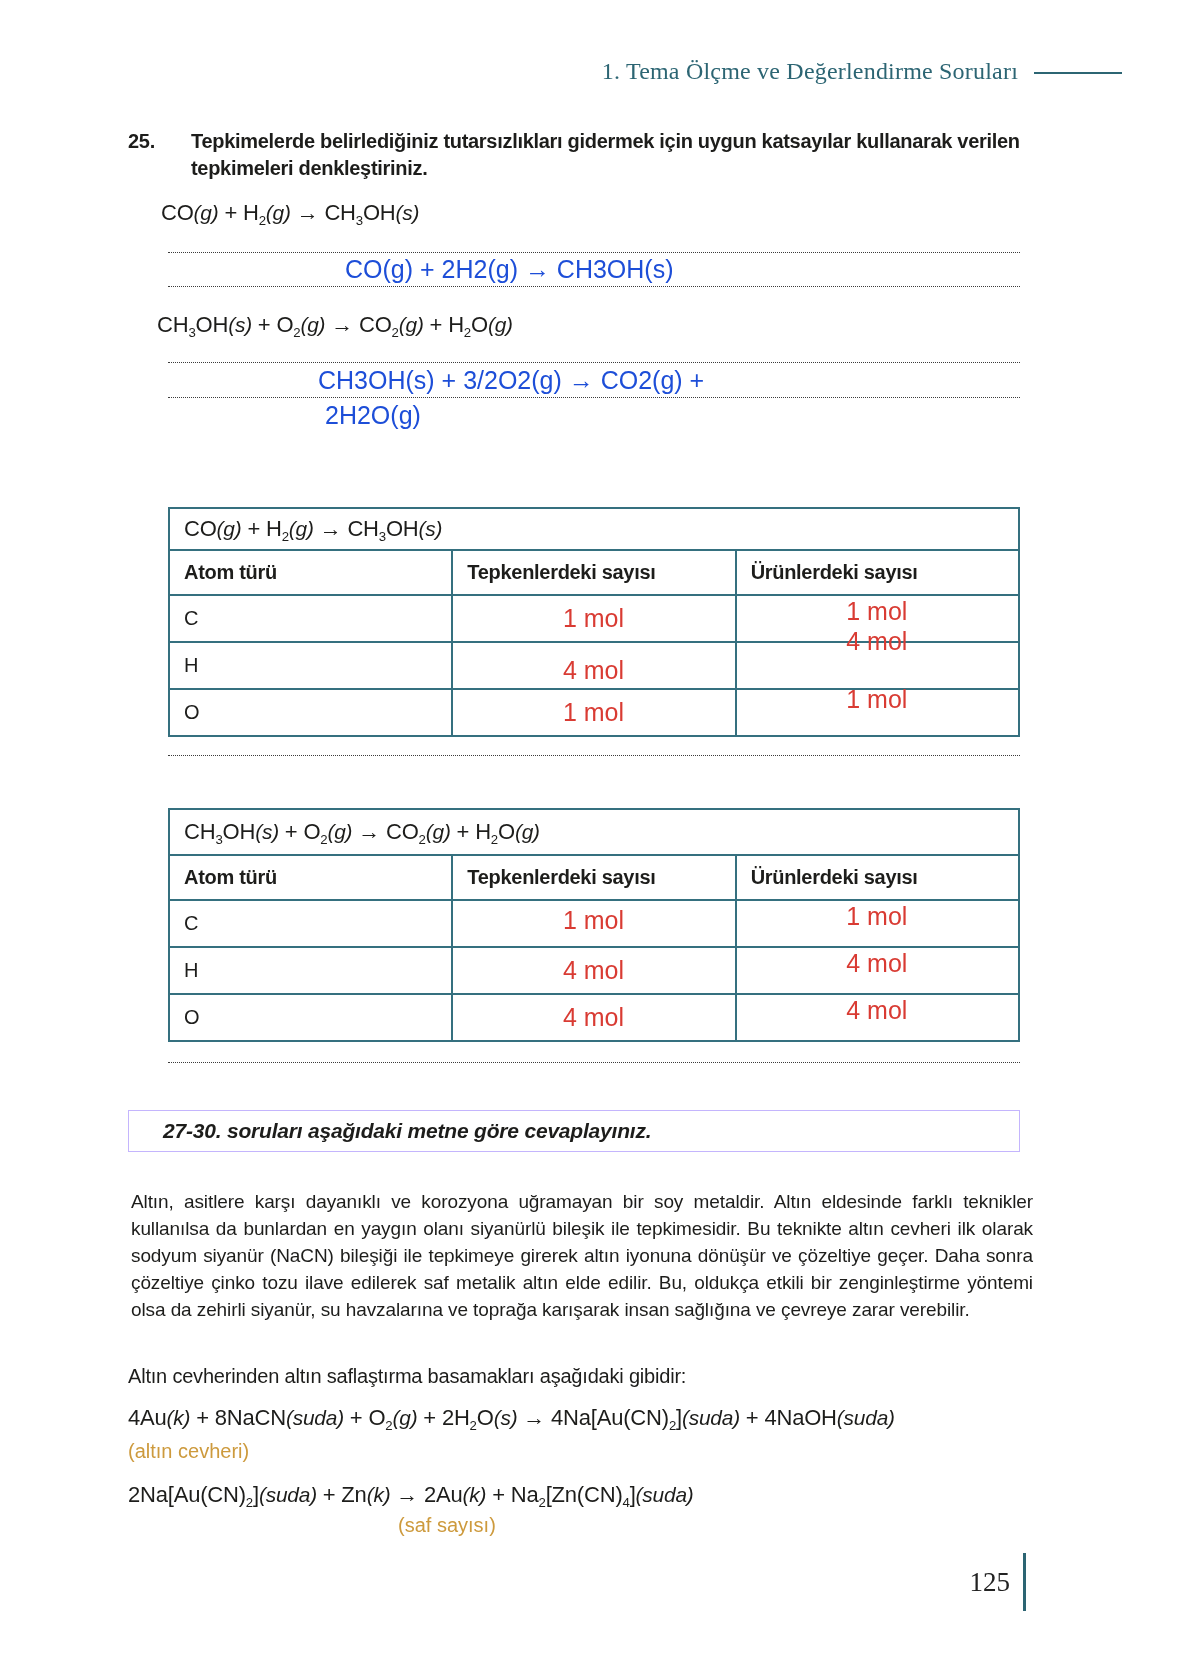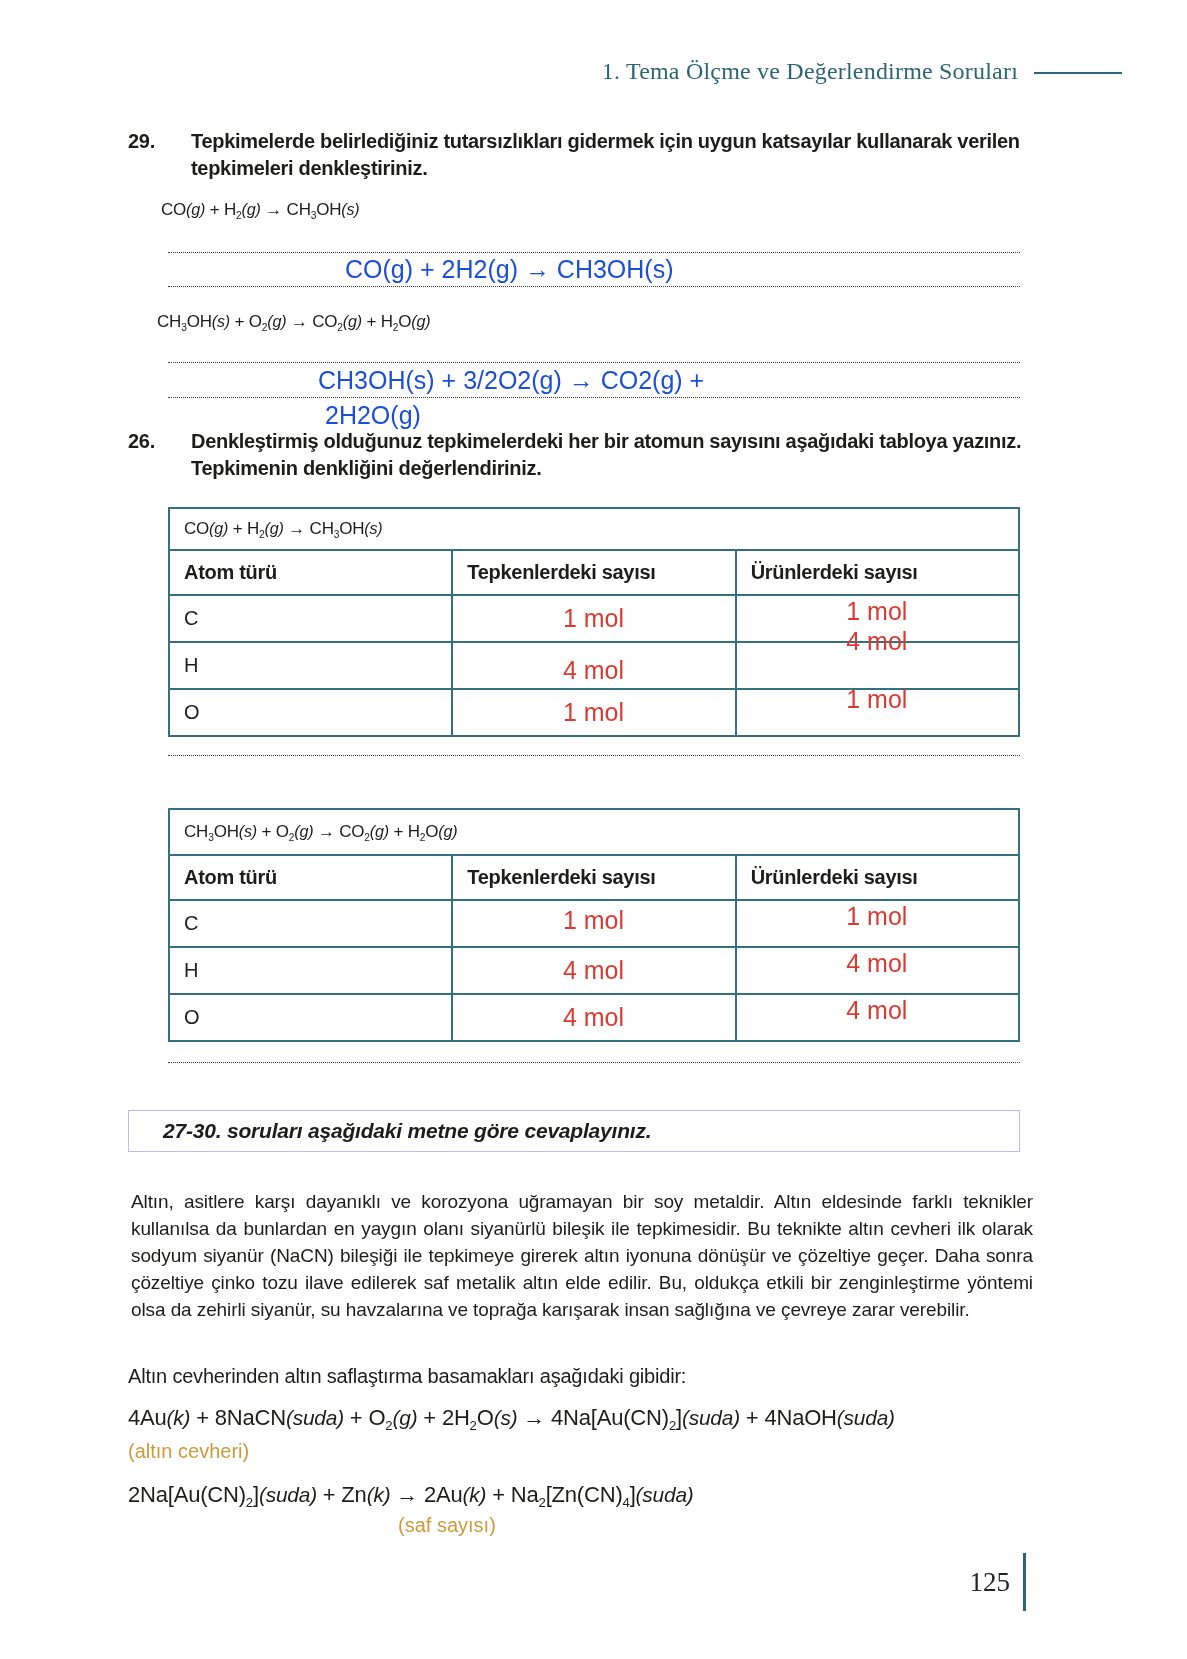--- a/index.html
+++ b/index.html
@@ -95,7 +95,7 @@
   </div>
 
   <div class="question" id="q25">
-    <span class="q-num">29.</span>
+    <span class="q-num">25.</span>
     <span class="q-text">Tepkimelerde belirlediğiniz tutarsızlıkları gidermek için uygun katsayılar kullanarak verilen tepkimeleri denkleştiriniz.</span>
   </div>
 

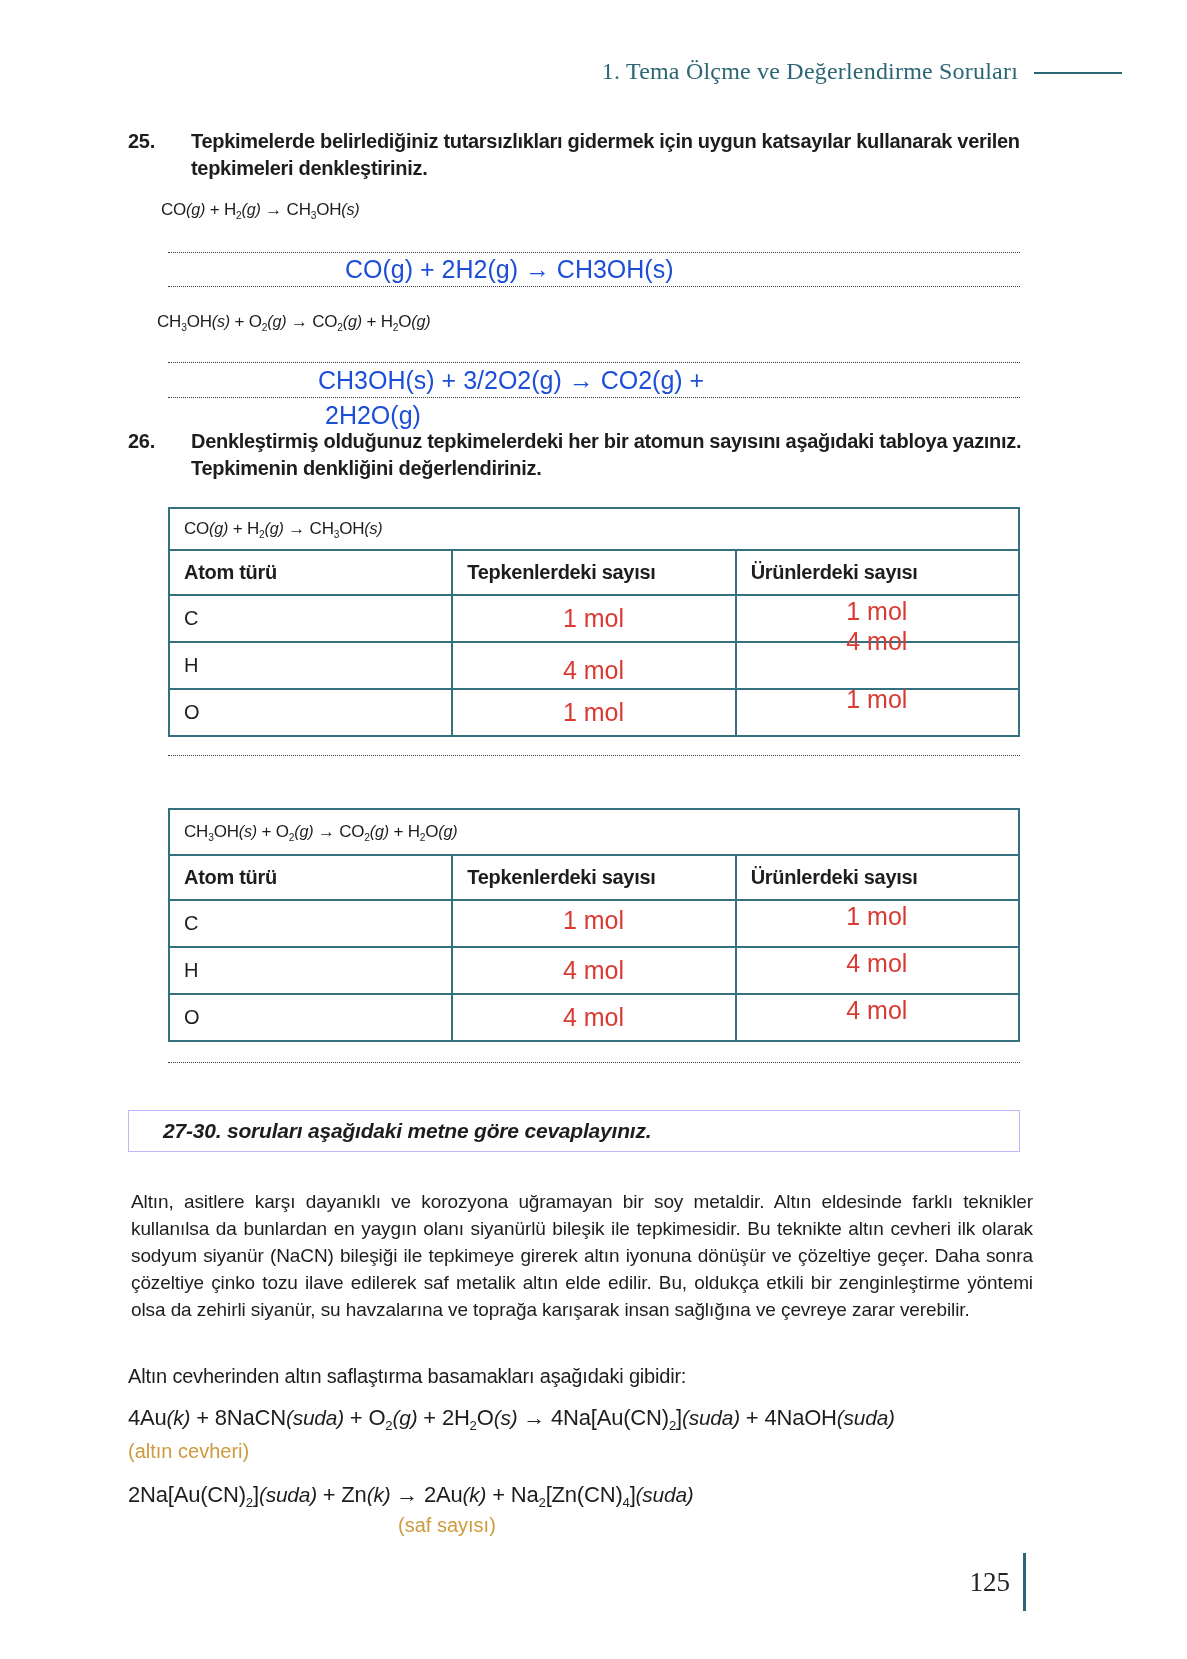--- a/index.html
+++ b/index.html
@@ -27,7 +27,7 @@
   #q25{top:128px;left:128px;width:940px;}
   #q26{top:428px;left:128px;width:940px;}
   
-  .equation{font-size:17px;letter-spacing:-0.2px;white-space:nowrap;}
+  .equation{font-size:22px;letter-spacing:-0.2px;white-space:nowrap;}
   .equation .sub{font-size:0.6em;position:relative;top:0.38em;}
   .equation .ital{font-style:italic;font-size:0.95em;}
   #eq1{position:absolute;top:200px;left:161px;}

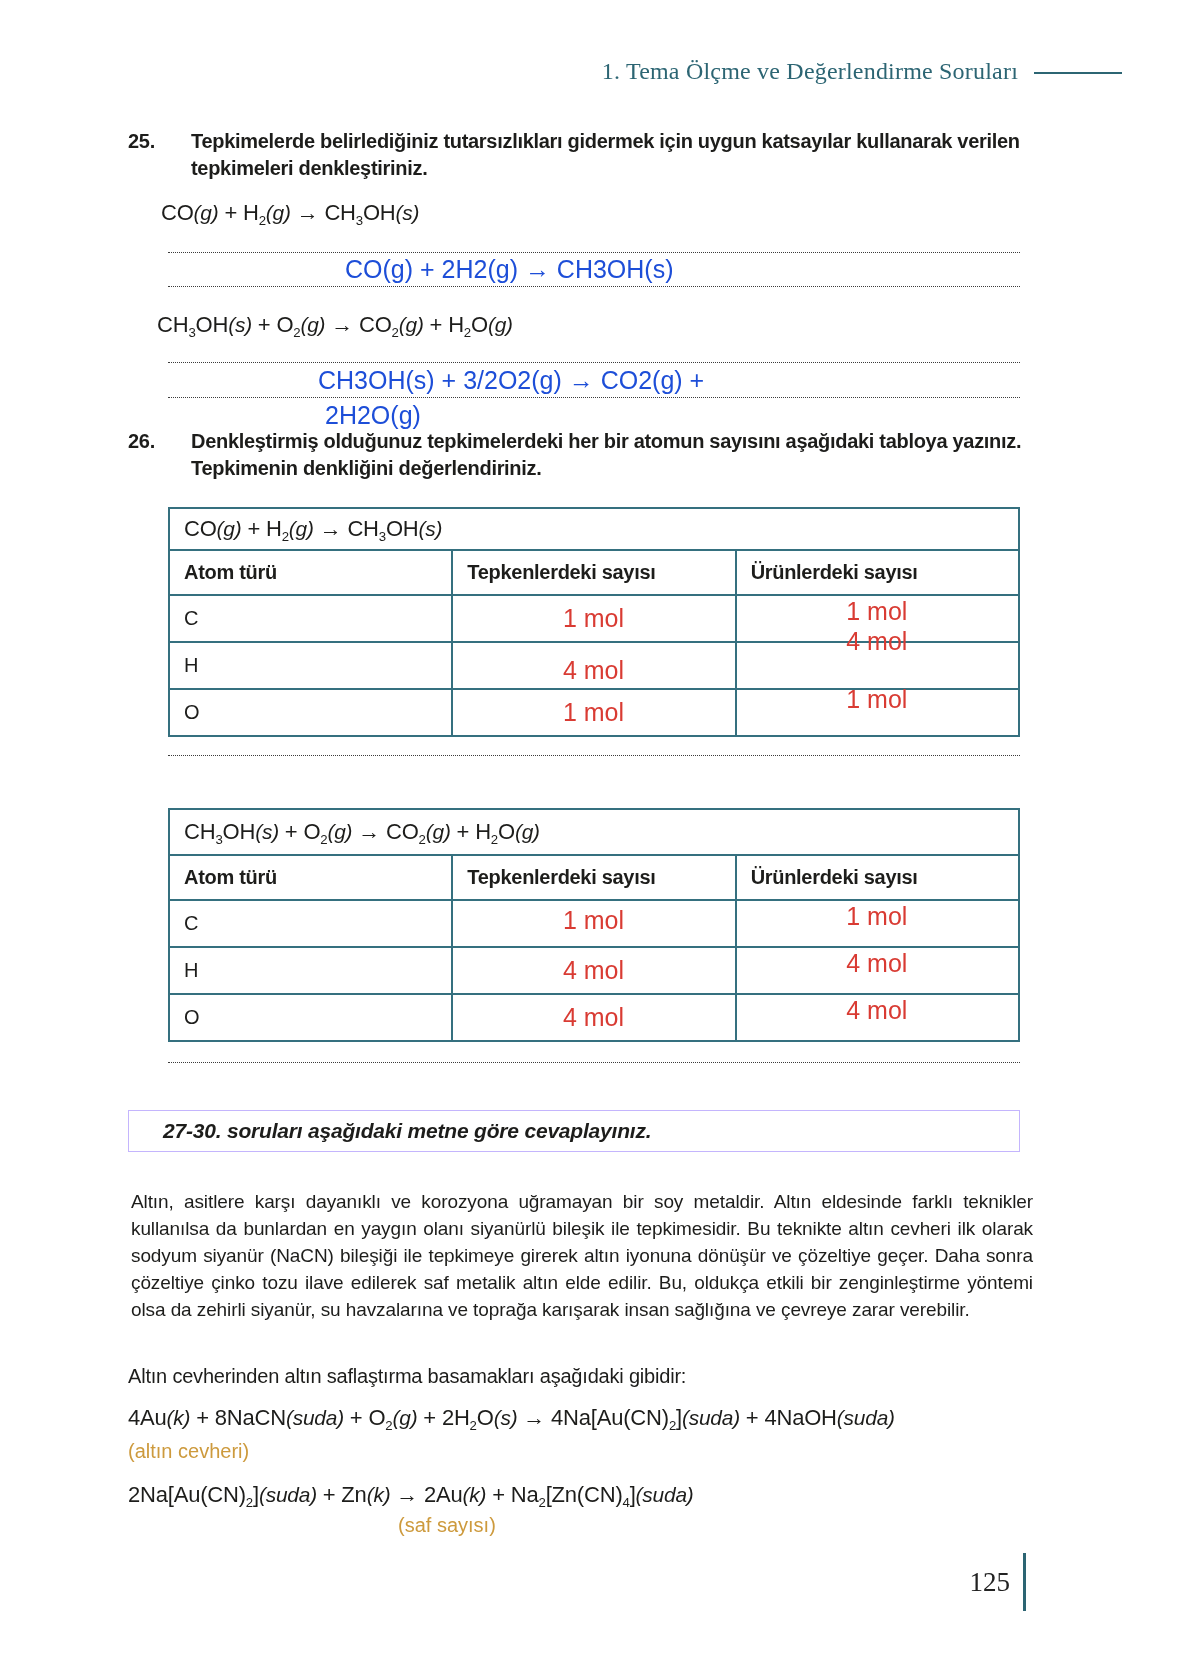--- a/index.html
+++ b/index.html
@@ -116,10 +116,6 @@
     <div class="red-answer red-line2">2H2O(g)</div>
   </div>
 
-  <div class="question" id="q26">
-    <span class="q-num">26.</span>
-    <span class="q-text">Denkleştirmiş olduğunuz tepkimelerdeki her bir atomun sayısını aşağıdaki tabloya yazınız. Tepkimenin denkliğini değerlendiriniz.</span>
-  </div>
 
   <table class="atoms-table" id="table1">
     <tbody>

